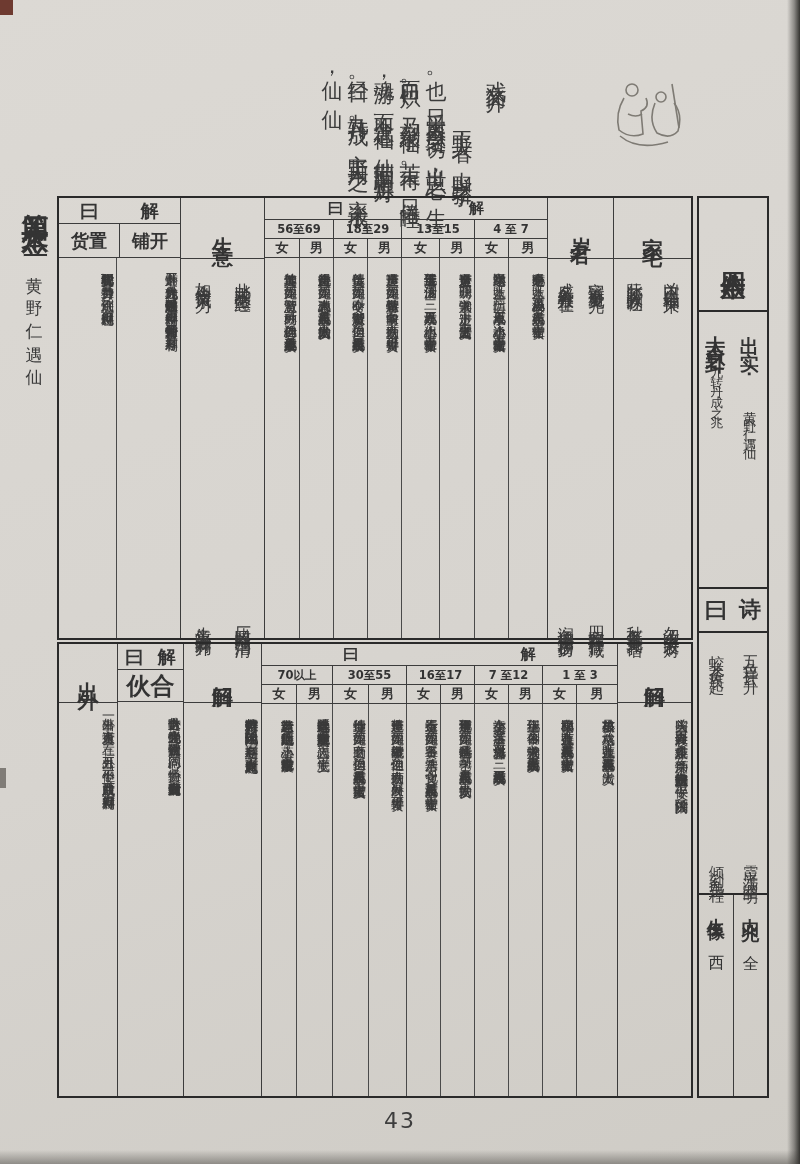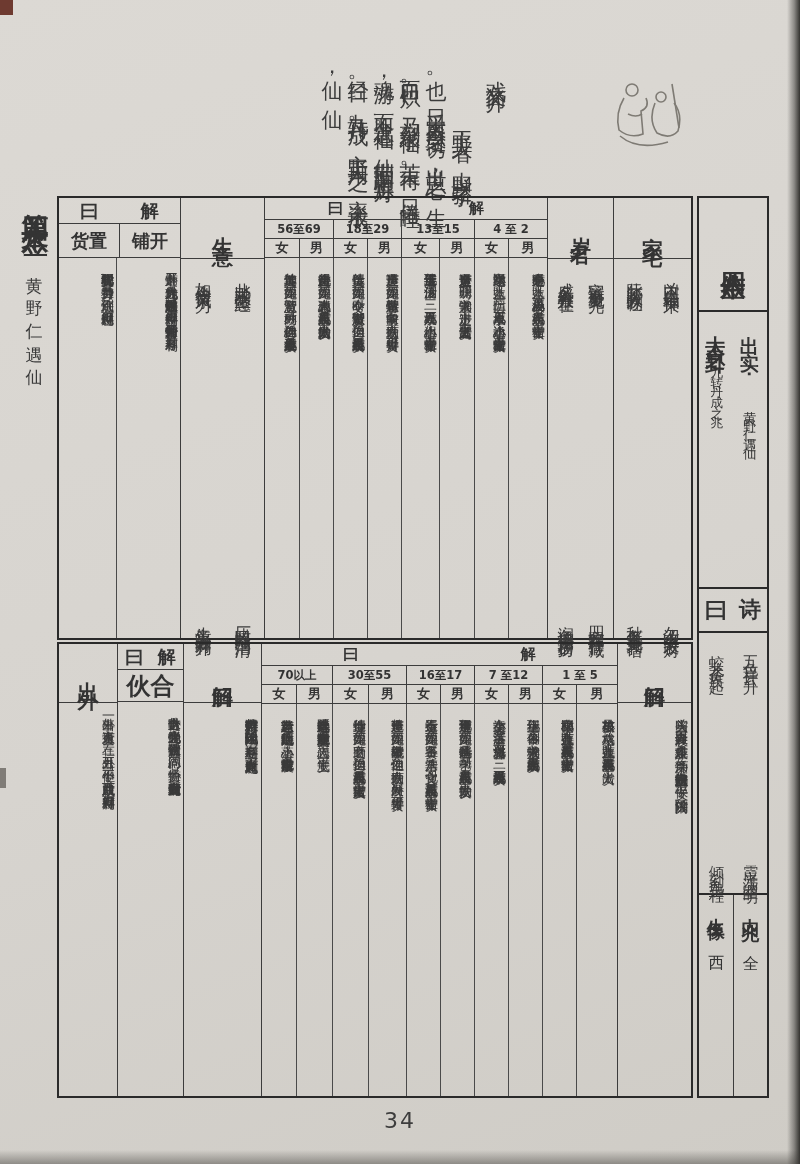--- a/index.html
+++ b/index.html
@@ -168,7 +168,7 @@
         <div class="hrc rlabel" style="flex:0 0 68px">56至69</div>
         <div class="hrc rlabel" style="flex:0 0 68px">18至29</div>
         <div class="hrc rlabel" style="flex:0 0 73px">13至15</div>
-        <div class="hrc rlabel" style="flex:1">4 至 2</div>
+        <div class="hrc rlabel" style="flex:1">4 至 7</div>
       </div>
       <div class="hrow">
         <div class="hrc fmlabel" style="flex:0 0 34px">女</div>

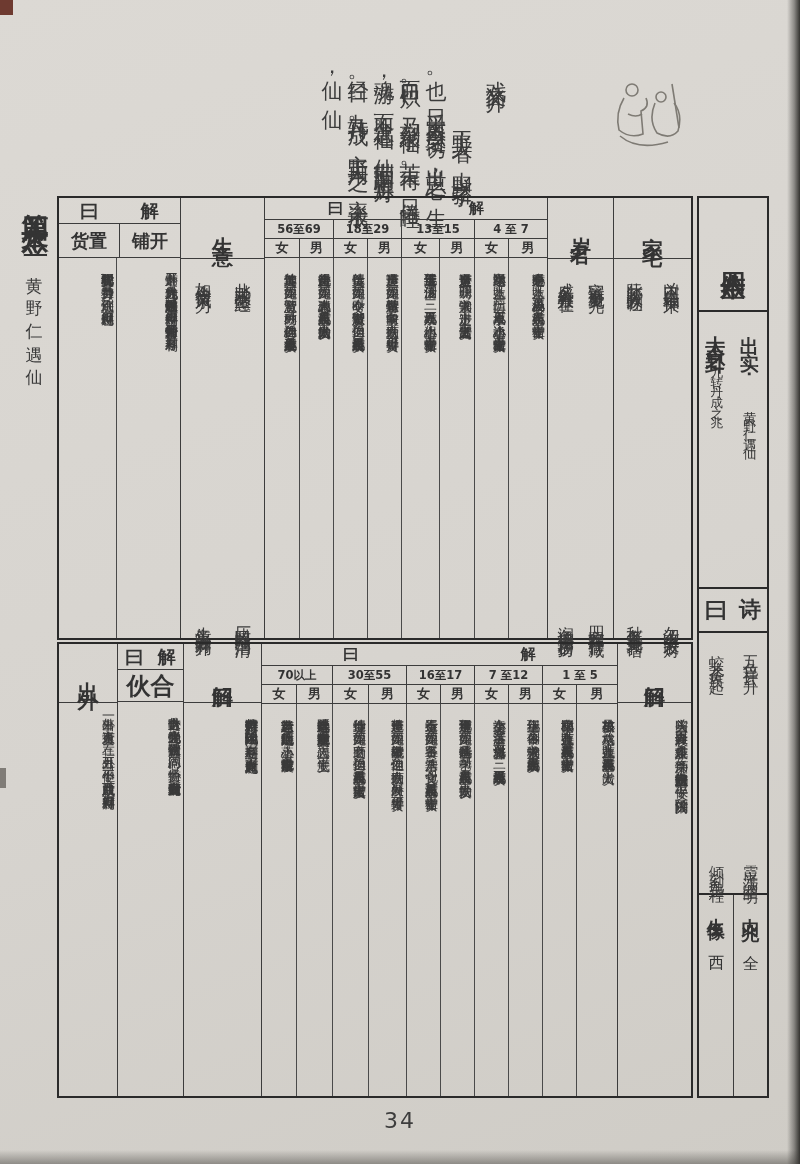--- a/index.html
+++ b/index.html
@@ -268,7 +268,7 @@
         <div class="hrc rlabel" style="flex:0 0 74px">30至55</div>
         <div class="hrc rlabel" style="flex:0 0 68px">16至17</div>
         <div class="hrc rlabel" style="flex:0 0 68px">7 至12</div>
-        <div class="hrc rlabel" style="flex:1">1 至 5</div>
+        <div class="hrc rlabel" style="flex:1">1 至 3</div>
       </div>
       <div class="hrow">
         <div class="hrc fmlabel" style="flex:0 0 34px">女</div>

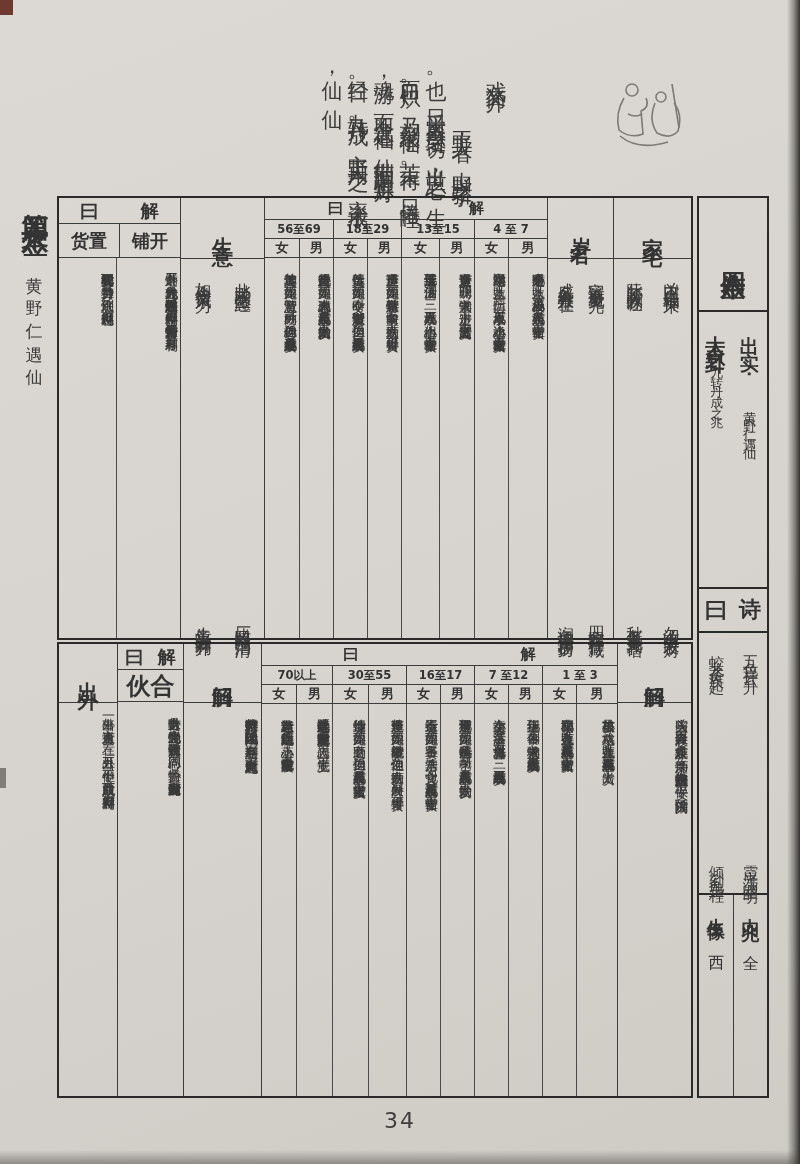--- a/index.html
+++ b/index.html
@@ -347,7 +347,7 @@
   </div>
 
 
-  <div class="abs pagenum">34</div>
+  <div class="abs pagenum">43</div>
 
 </div>
 

